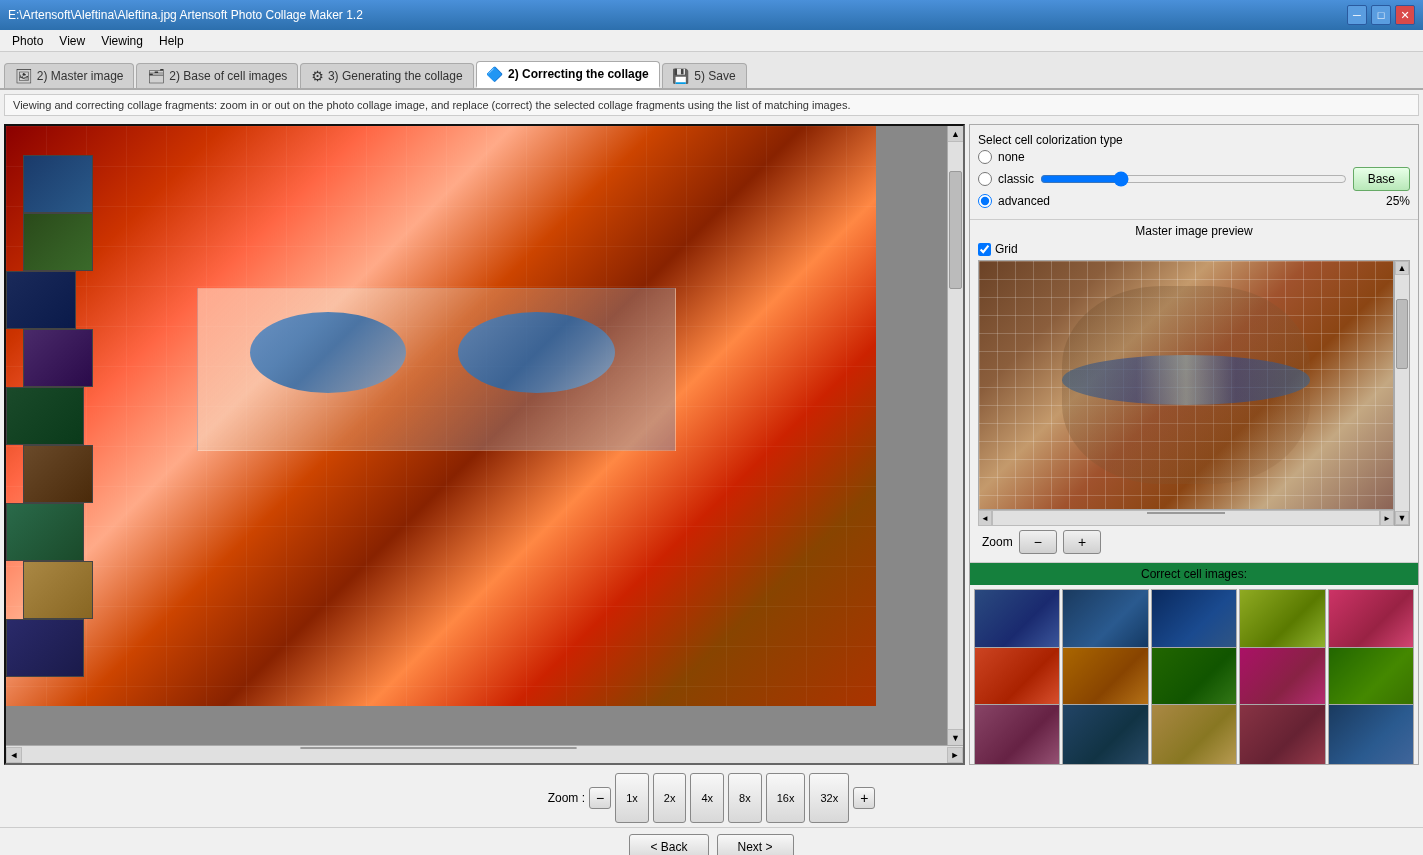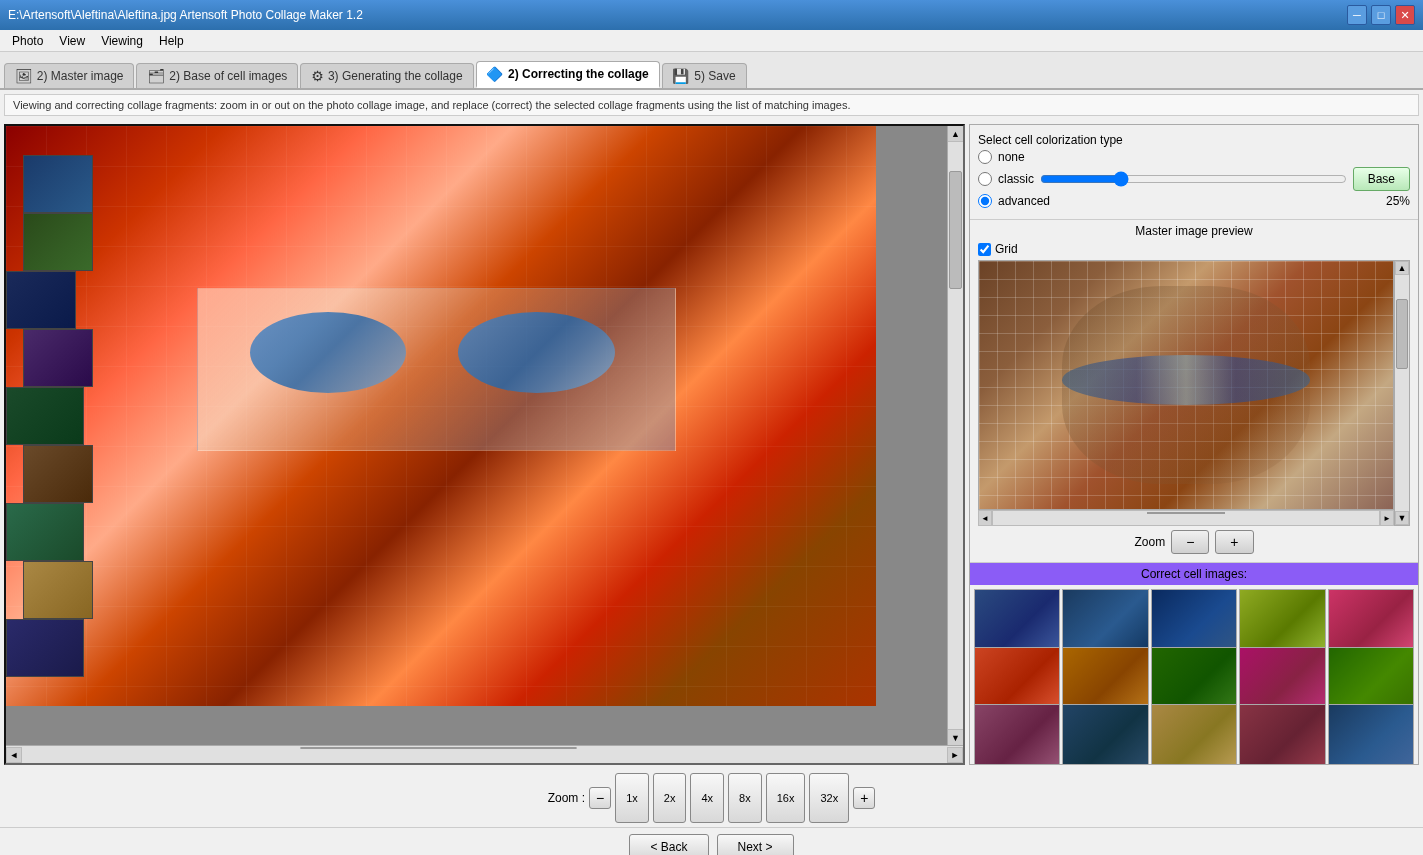--- a/index.html
+++ b/index.html
@@ -208,7 +208,6 @@
     
     #preview-zoom-btns {
       display: flex;
-      justify-content: center;
       gap: 4px;
       padding: 4px;
     }

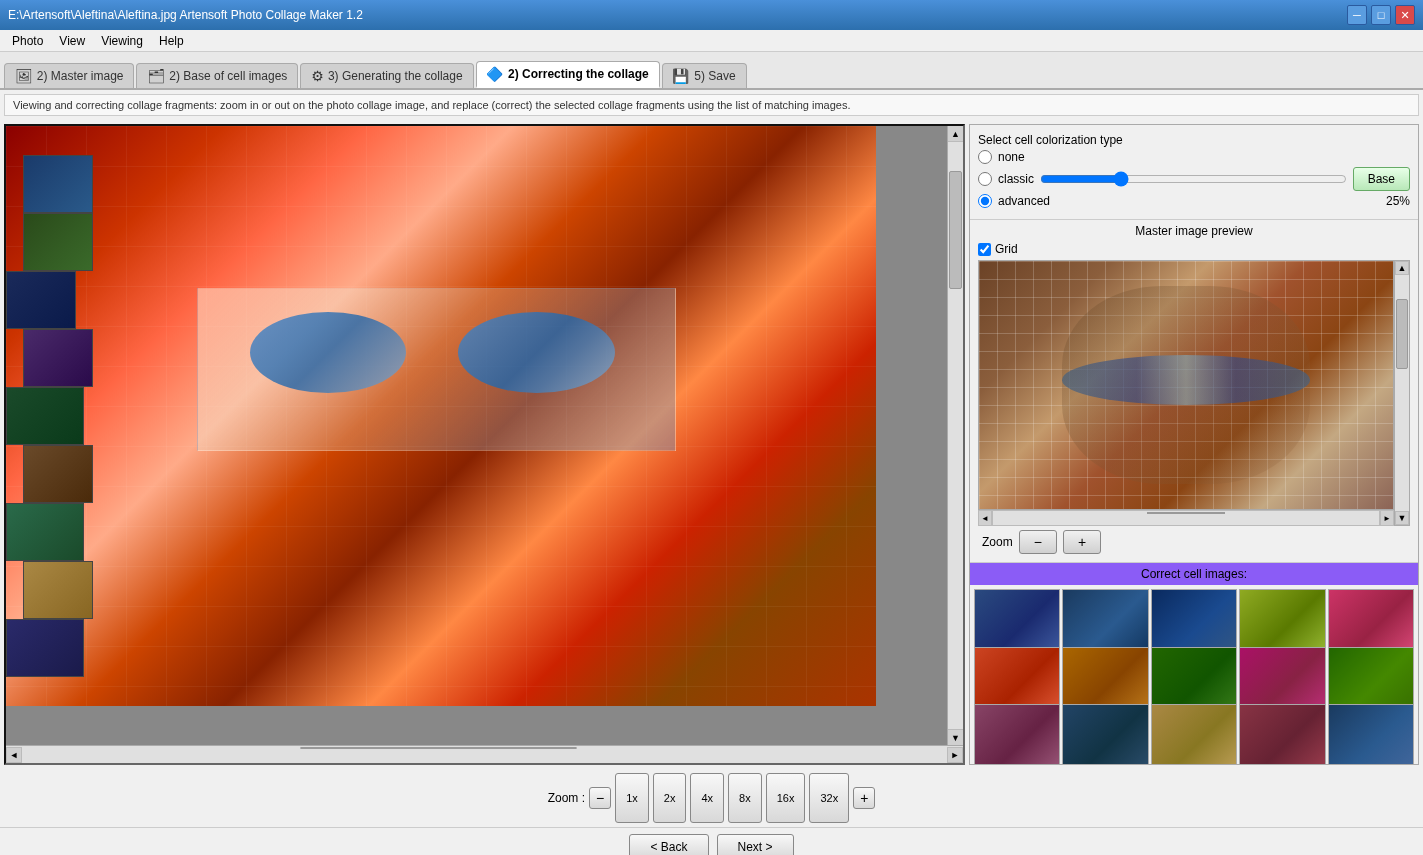--- a/index.html
+++ b/index.html
@@ -231,7 +231,7 @@
       text-align: center;
       font-size: 12px;
       padding: 4px;
-      background: #8b5cf6;
+      background: #15803d;
     }
     #cell-images-grid {
       display: grid;

